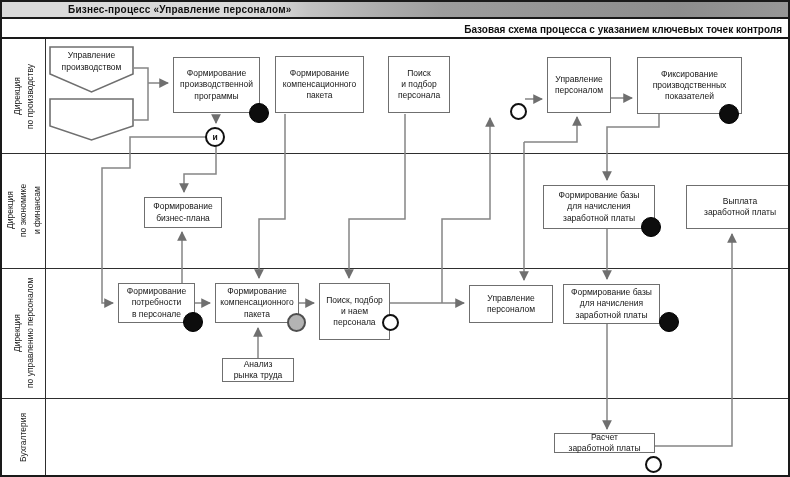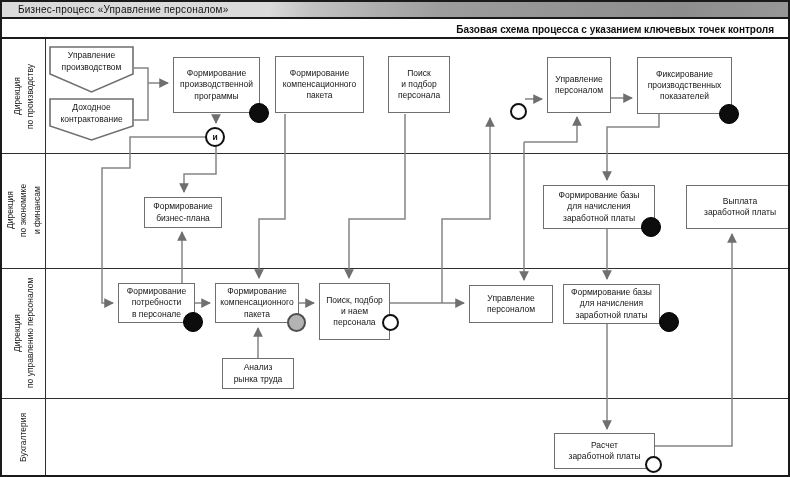--- a/index.html
+++ b/index.html
@@ -10,7 +10,7 @@
   .titlebar{position:absolute;left:0;top:0;width:100%;height:17px;
     background:linear-gradient(90deg,#dadada 0,#dadada 34%,#c3c3c3 39%,#adadad 48%,#9d9d9d 56%,#949494 72%,#8d8d8d 86%,#979797 100%);
     border-bottom:2px solid #1a1a1a;display:flex;align-items:center;box-sizing:border-box;}
-  .titlebar .t{font-size:10px;font-weight:normal;padding-left:16px;letter-spacing:.2px;}
+  .titlebar .t{font-size:10px;font-weight:bold;padding-left:46px;letter-spacing:.2px;margin-left:20px;}
   .subtitlebar{position:absolute;left:0;top:19px;width:100%;height:18px;background:#fff;
     border-bottom:2px solid #1a1a1a;display:flex;align-items:center;justify-content:flex-end;box-sizing:border-box;}
   .subtitlebar .t{font-size:10px;font-weight:bold;padding-right:14px;}

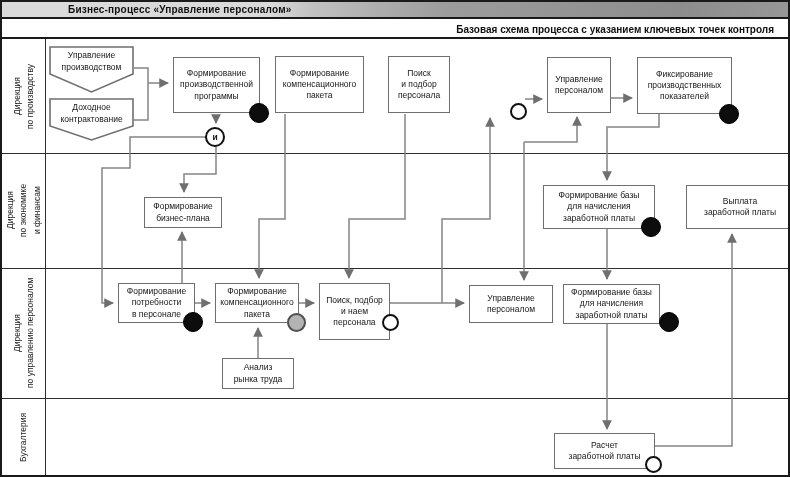--- a/index.html
+++ b/index.html
@@ -13,7 +13,7 @@
   .titlebar .t{font-size:10px;font-weight:bold;padding-left:46px;letter-spacing:.2px;margin-left:20px;}
   .subtitlebar{position:absolute;left:0;top:19px;width:100%;height:18px;background:#fff;
     border-bottom:2px solid #1a1a1a;display:flex;align-items:center;justify-content:flex-end;box-sizing:border-box;}
-  .subtitlebar .t{font-size:10px;font-weight:bold;padding-right:14px;}
+  .subtitlebar .t{font-size:10px;font-weight:bold;padding-right:6px;}
   
   .hline{position:absolute;left:0;right:0;border-top:1.5px solid #2e2e2e;}
   .vline{position:absolute;left:43px;top:37px;bottom:0;border-left:1.5px solid #2e2e2e;}

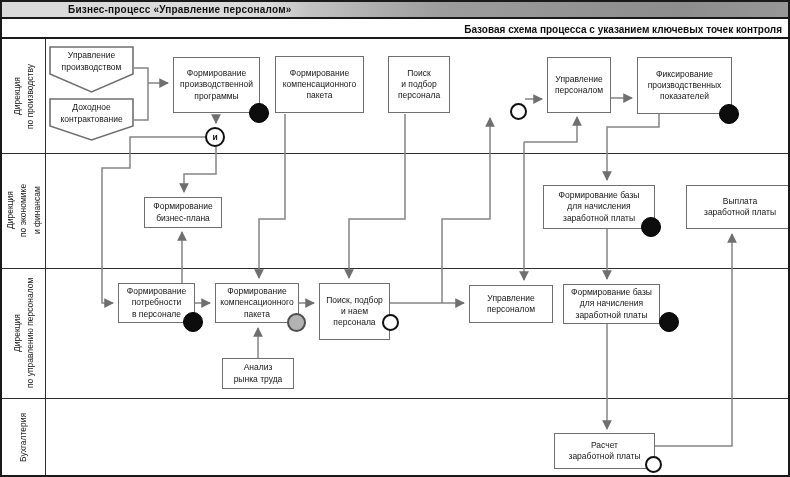--- a/index.html
+++ b/index.html
@@ -113,7 +113,7 @@
 персонала</div>
   <div class="node" style="left:545px;top:55px;width:64px;height:56px">Управление
 персоналом</div>
-  <div class="node" style="left:635px;top:55px;width:95px;height:57px">Фиксирование
+  <div class="node" style="left:635px;top:55px;width:105px;height:57px">Фиксирование
 производственных
 показателей</div>
 

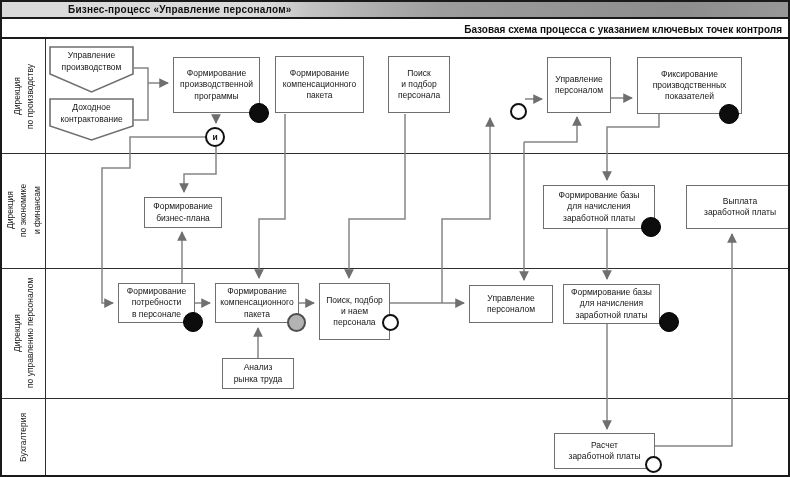--- a/index.html
+++ b/index.html
@@ -99,8 +99,6 @@
 
   <div class="ext-label" style="left:48px;top:46px;width:83px;height:27px">Управление
 производством</div>
-  <div class="ext-label" style="left:48px;top:98px;width:83px;height:27px">Доходное
-контрактование</div>
 
   <div class="node" style="left:171px;top:55px;width:87px;height:56px">Формирование
 производственной

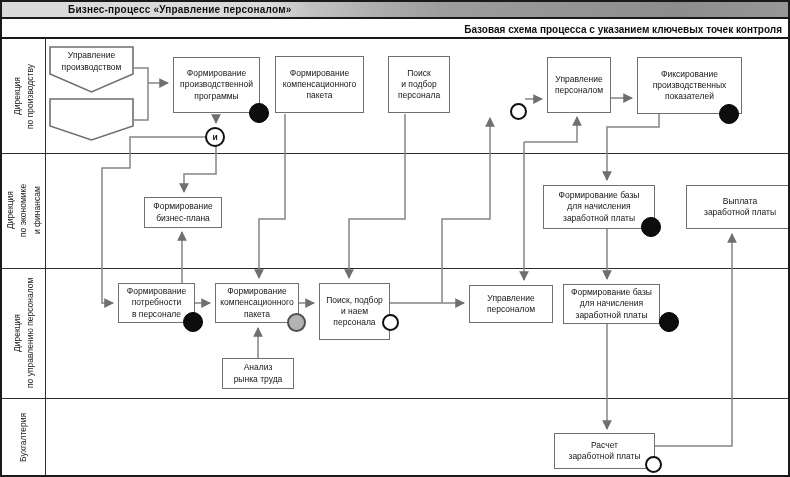--- a/index.html
+++ b/index.html
@@ -137,7 +137,7 @@
   <div class="node" style="left:561px;top:282px;width:97px;height:40px">Формирование базы
 для начисления
 заработной платы</div>
-  <div class="node" style="left:220px;top:356px;width:72px;height:31px">Анализ
+  <div class="node" style="left:220px;top:356px;width:72px;height:24px">Анализ
 рынка труда</div>
 
   <div class="node" style="left:552px;top:431px;width:101px;height:36px">Расчет

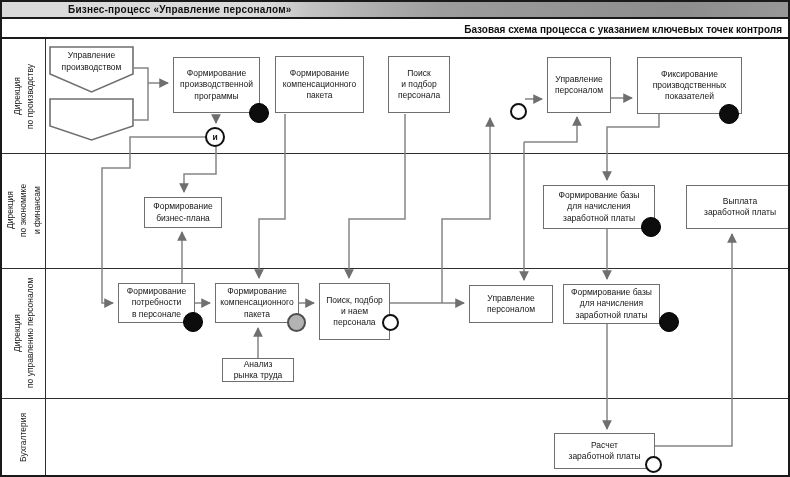--- a/index.html
+++ b/index.html
@@ -140,7 +140,7 @@
   <div class="node" style="left:220px;top:356px;width:72px;height:24px">Анализ
 рынка труда</div>
 
-  <div class="node" style="left:552px;top:431px;width:101px;height:36px">Расчет
+  <div class="node" style="left:552px;top:431px;width:101px;height:20px">Расчет
 заработной платы</div>
 
   <div class="gateway" style="left:203px;top:125px;width:20px;height:20px">и</div>

